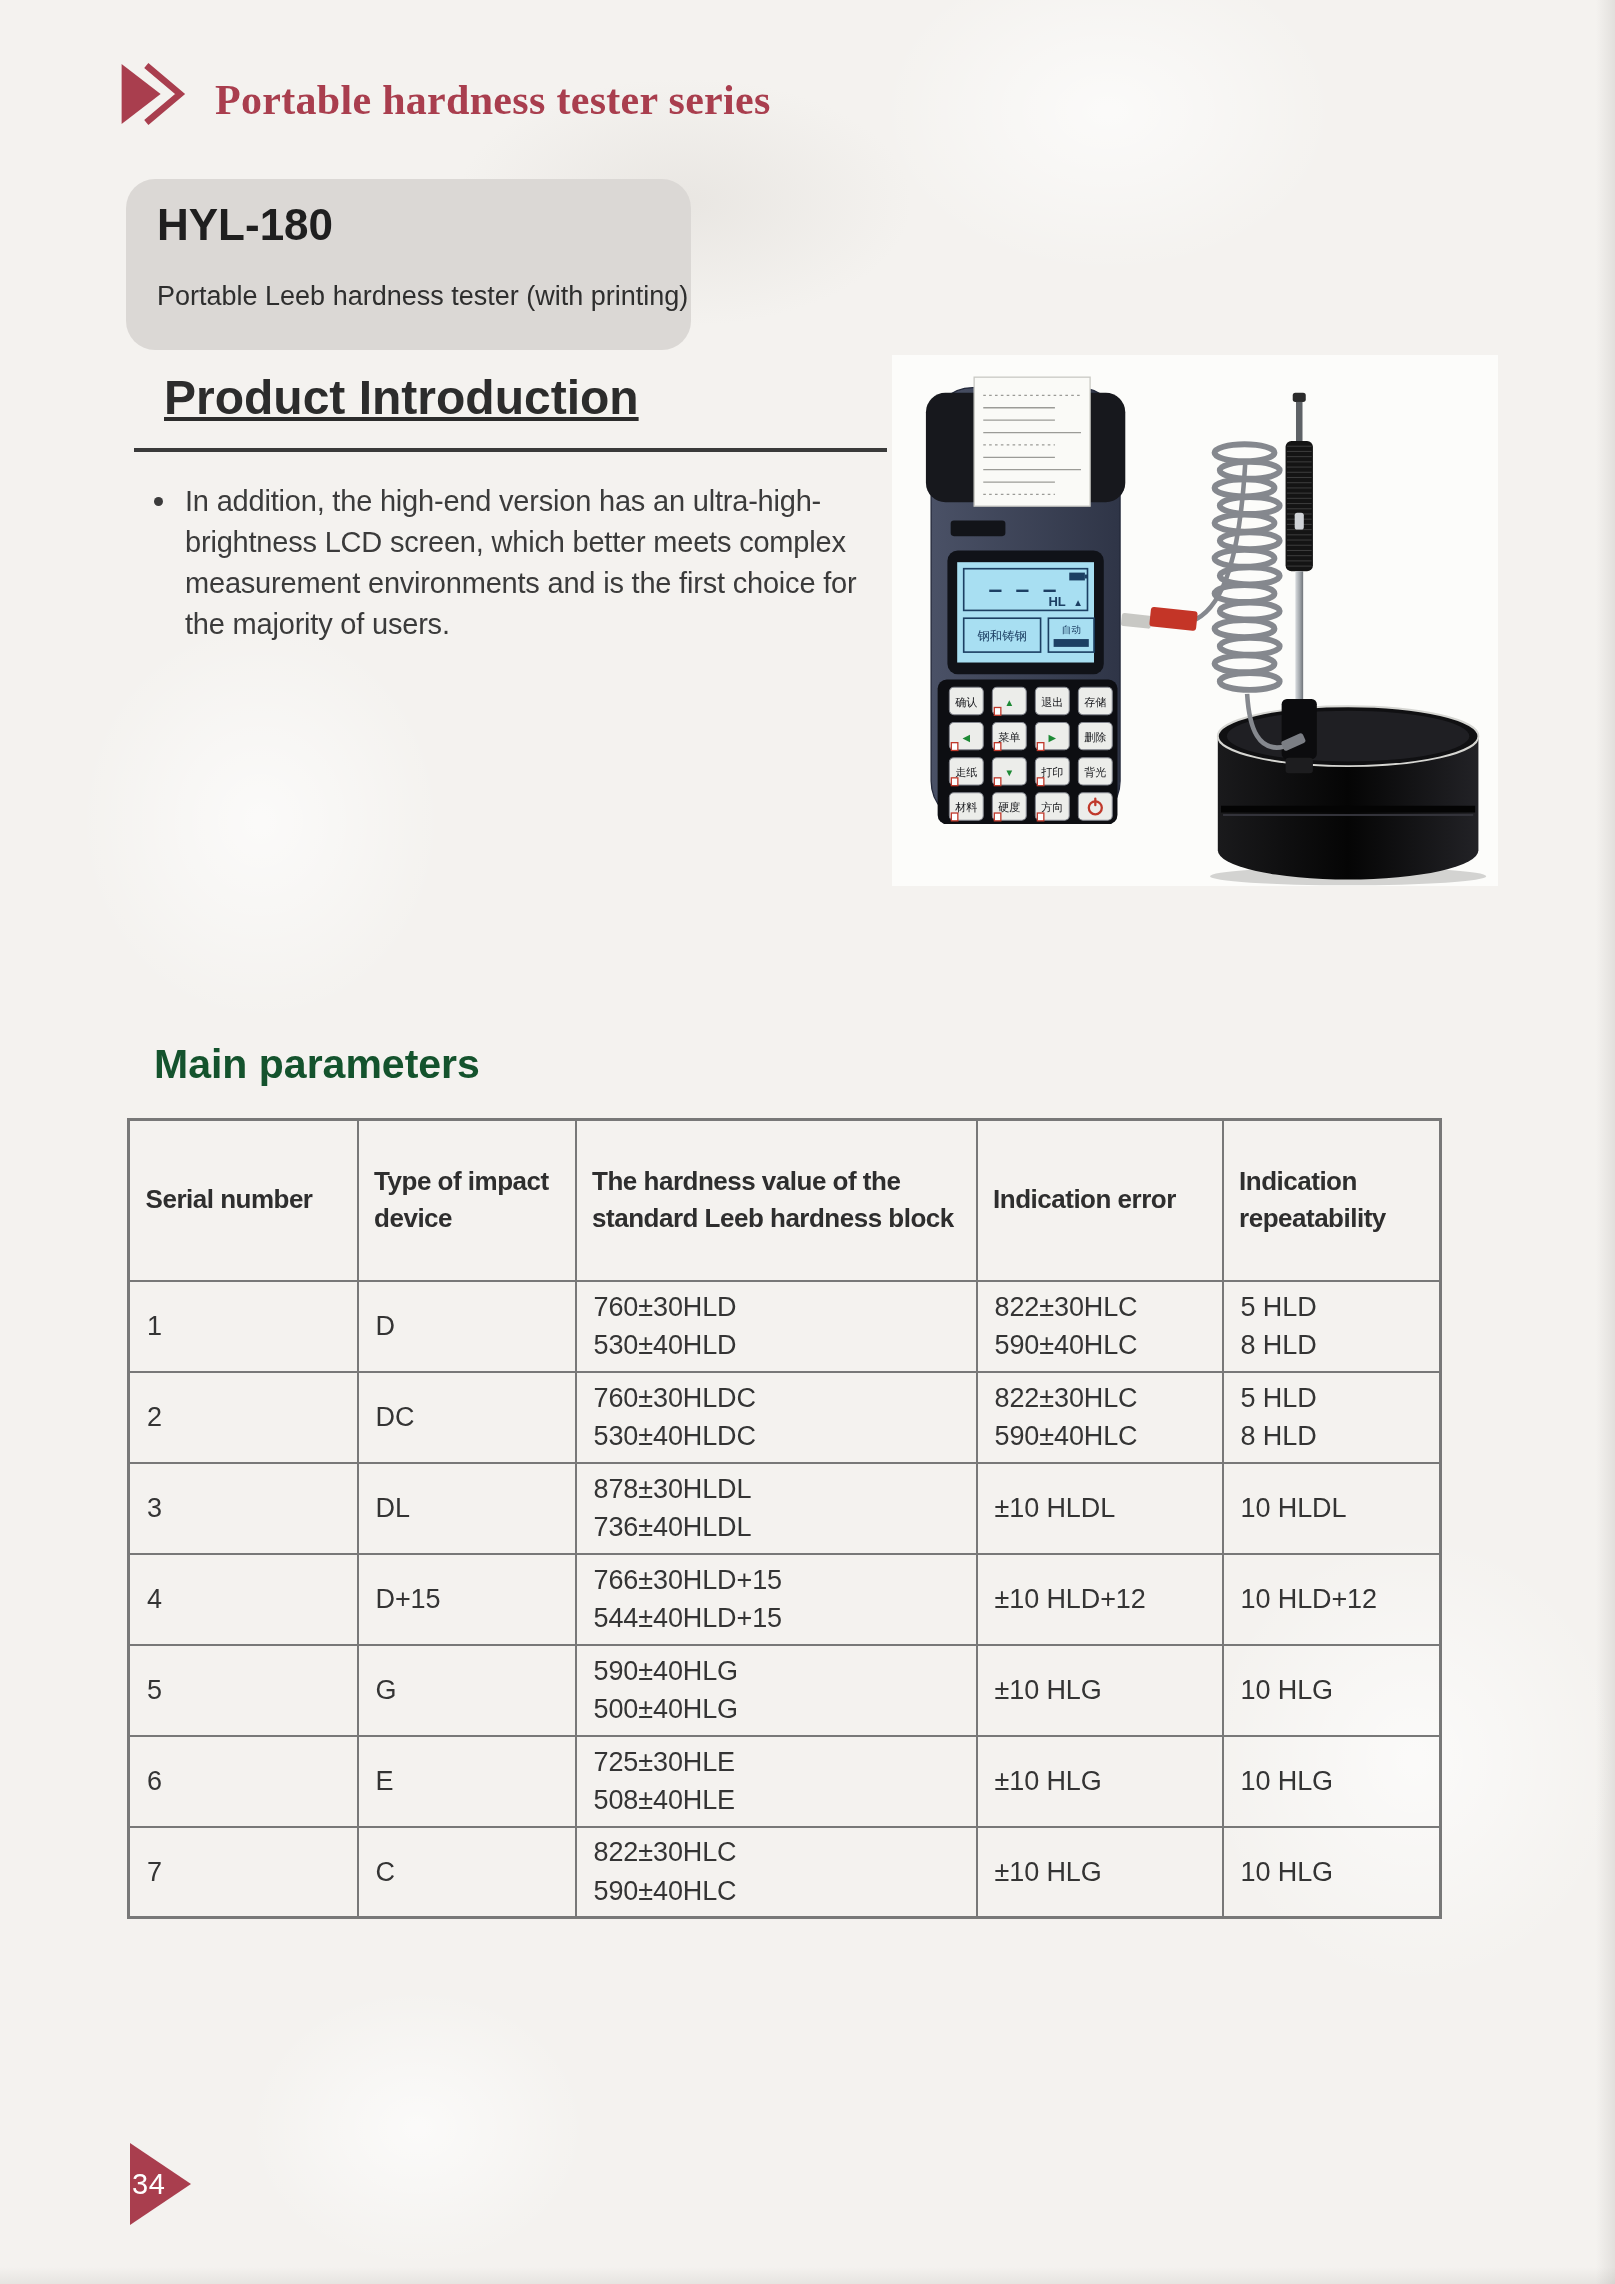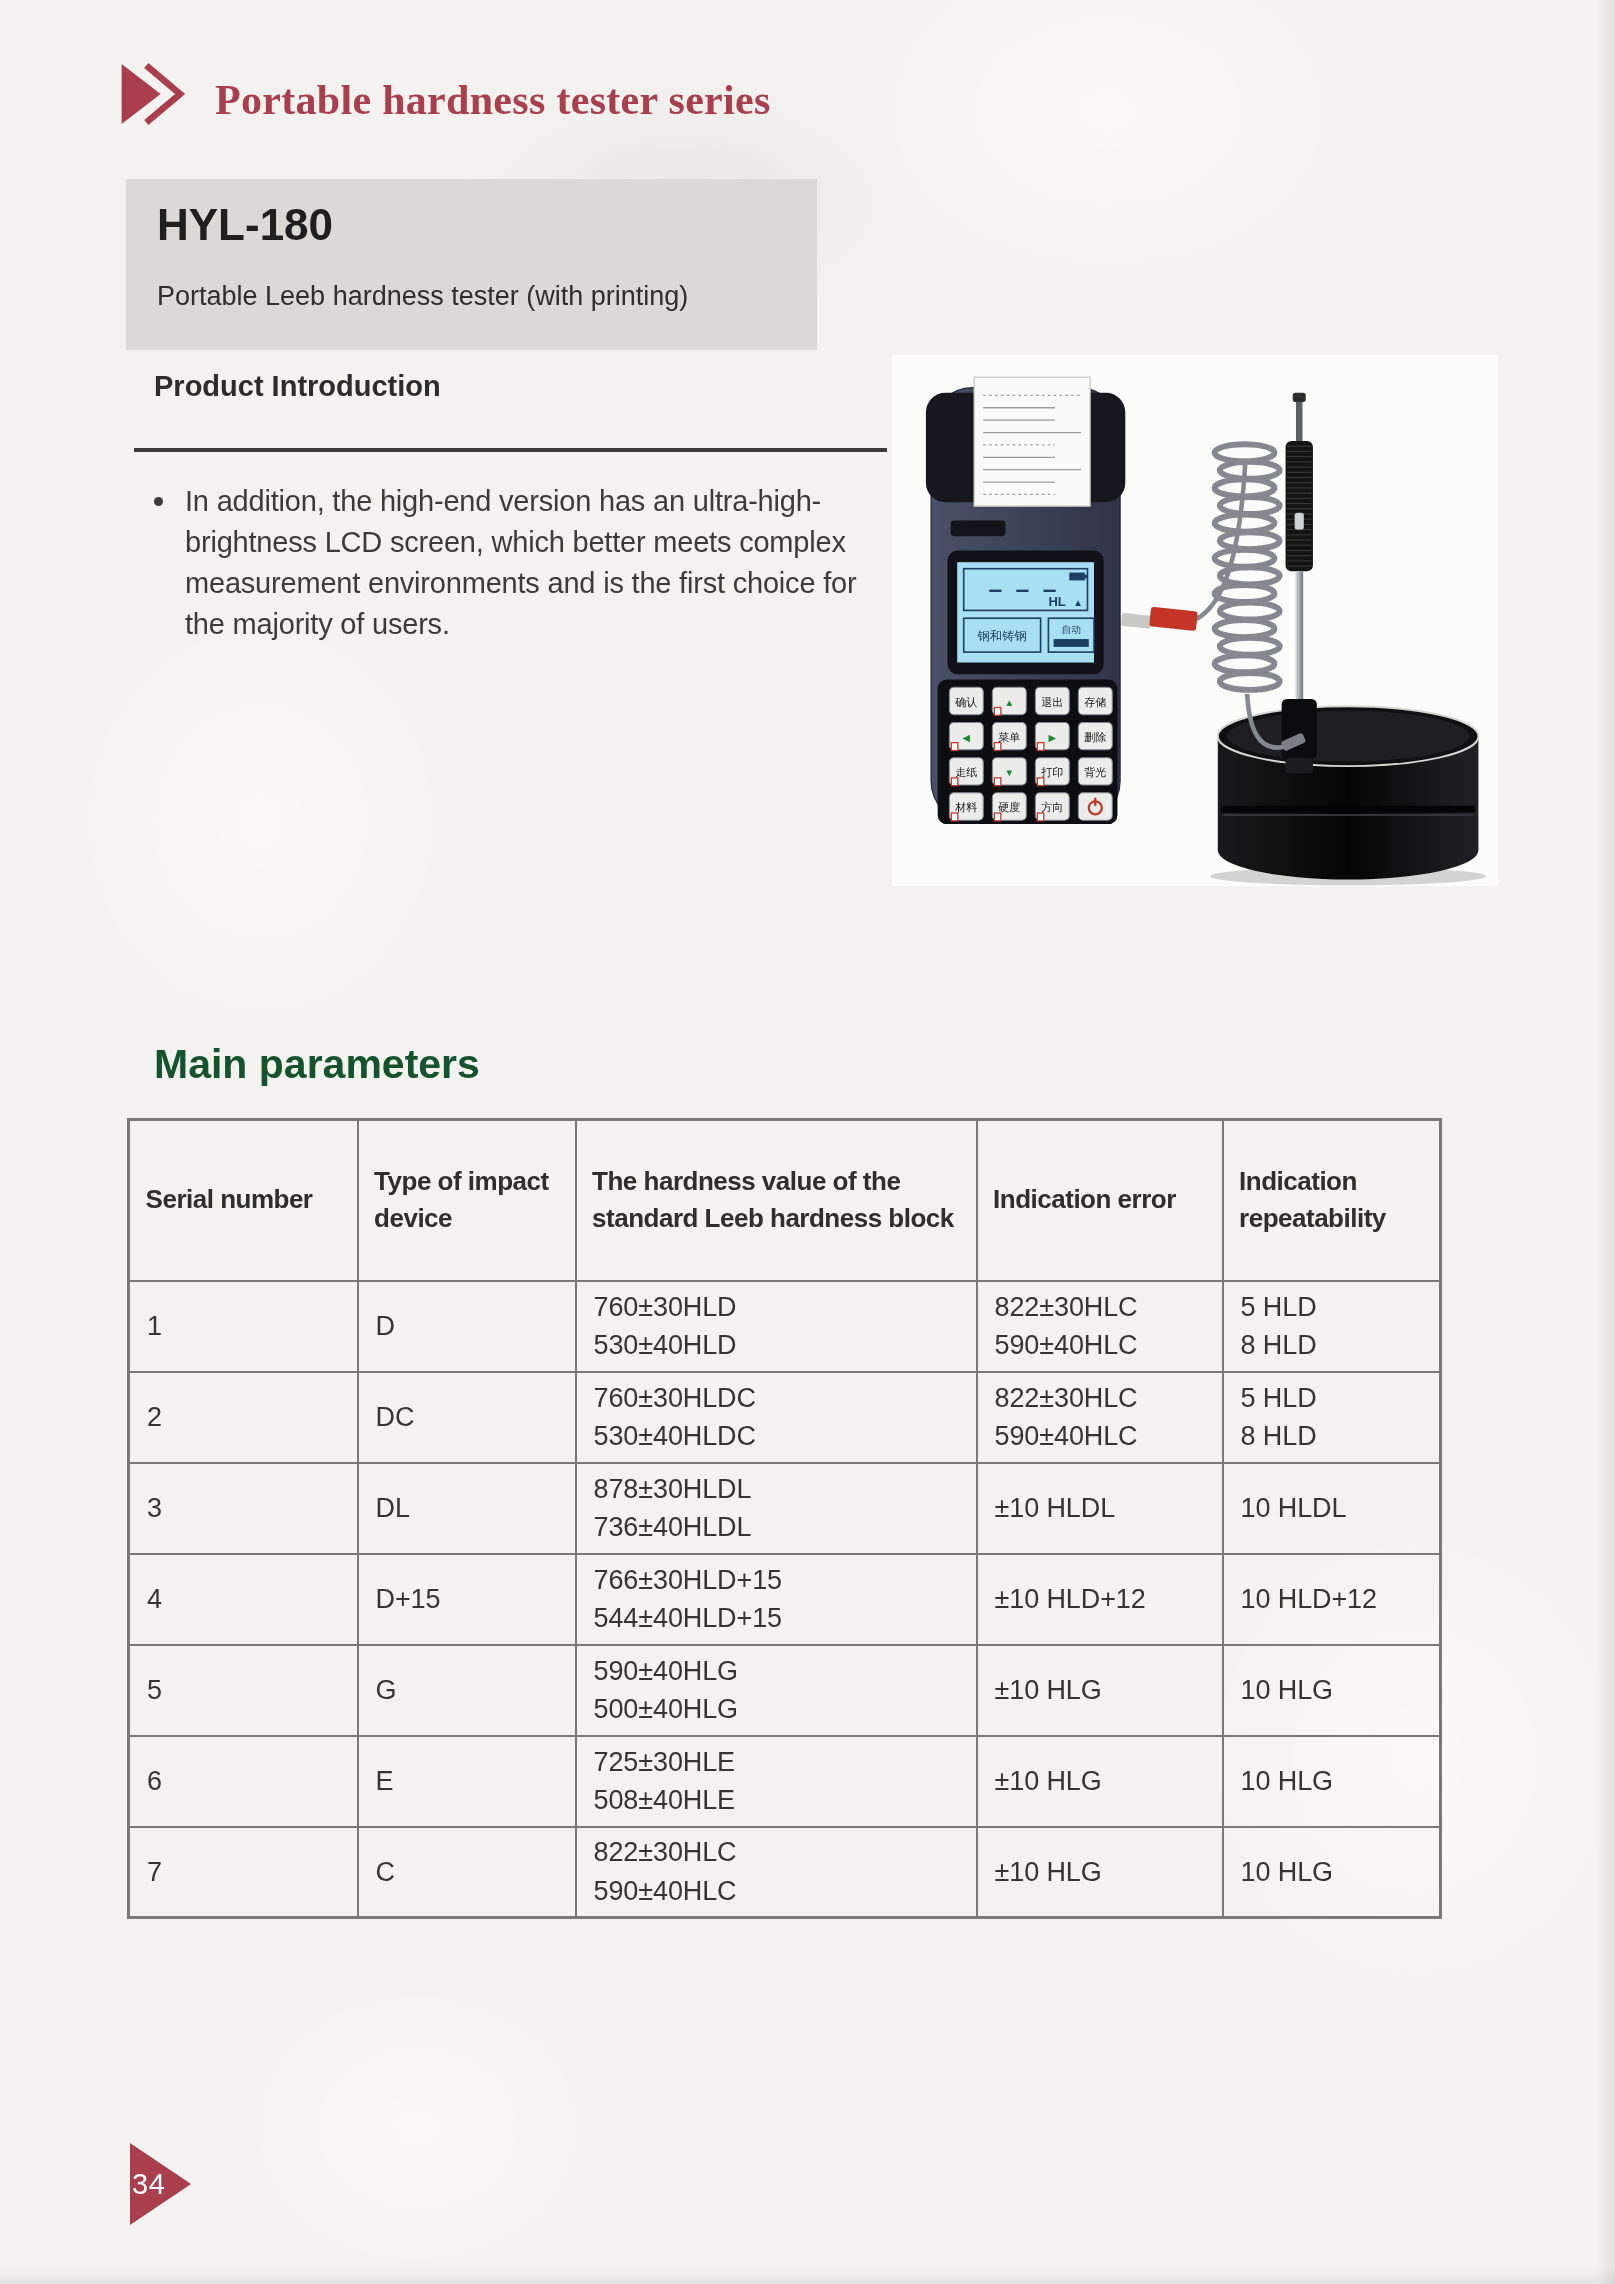--- a/index.html
+++ b/index.html
@@ -22,7 +22,7 @@
     font-family:"Liberation Serif","DejaVu Serif",serif;
     font-weight:bold;font-size:42px;color:#a93e4e;letter-spacing:0.3px;white-space:nowrap;}
 
-  .model-box{position:absolute;left:126px;top:179px;width:691px;height:171px;background:#dbd8d5;}
+  .model-box{position:absolute;left:126px;top:179px;width:565px;height:171px;background:#dbd8d5;border-radius:29px;}
   .model-name{position:absolute;left:31px;top:21px;font-size:44px;font-weight:bold;color:#1f1f1f;letter-spacing:0;}
   .model-sub{position:absolute;left:31px;top:102px;font-size:27px;color:#2e2e2e;}
 

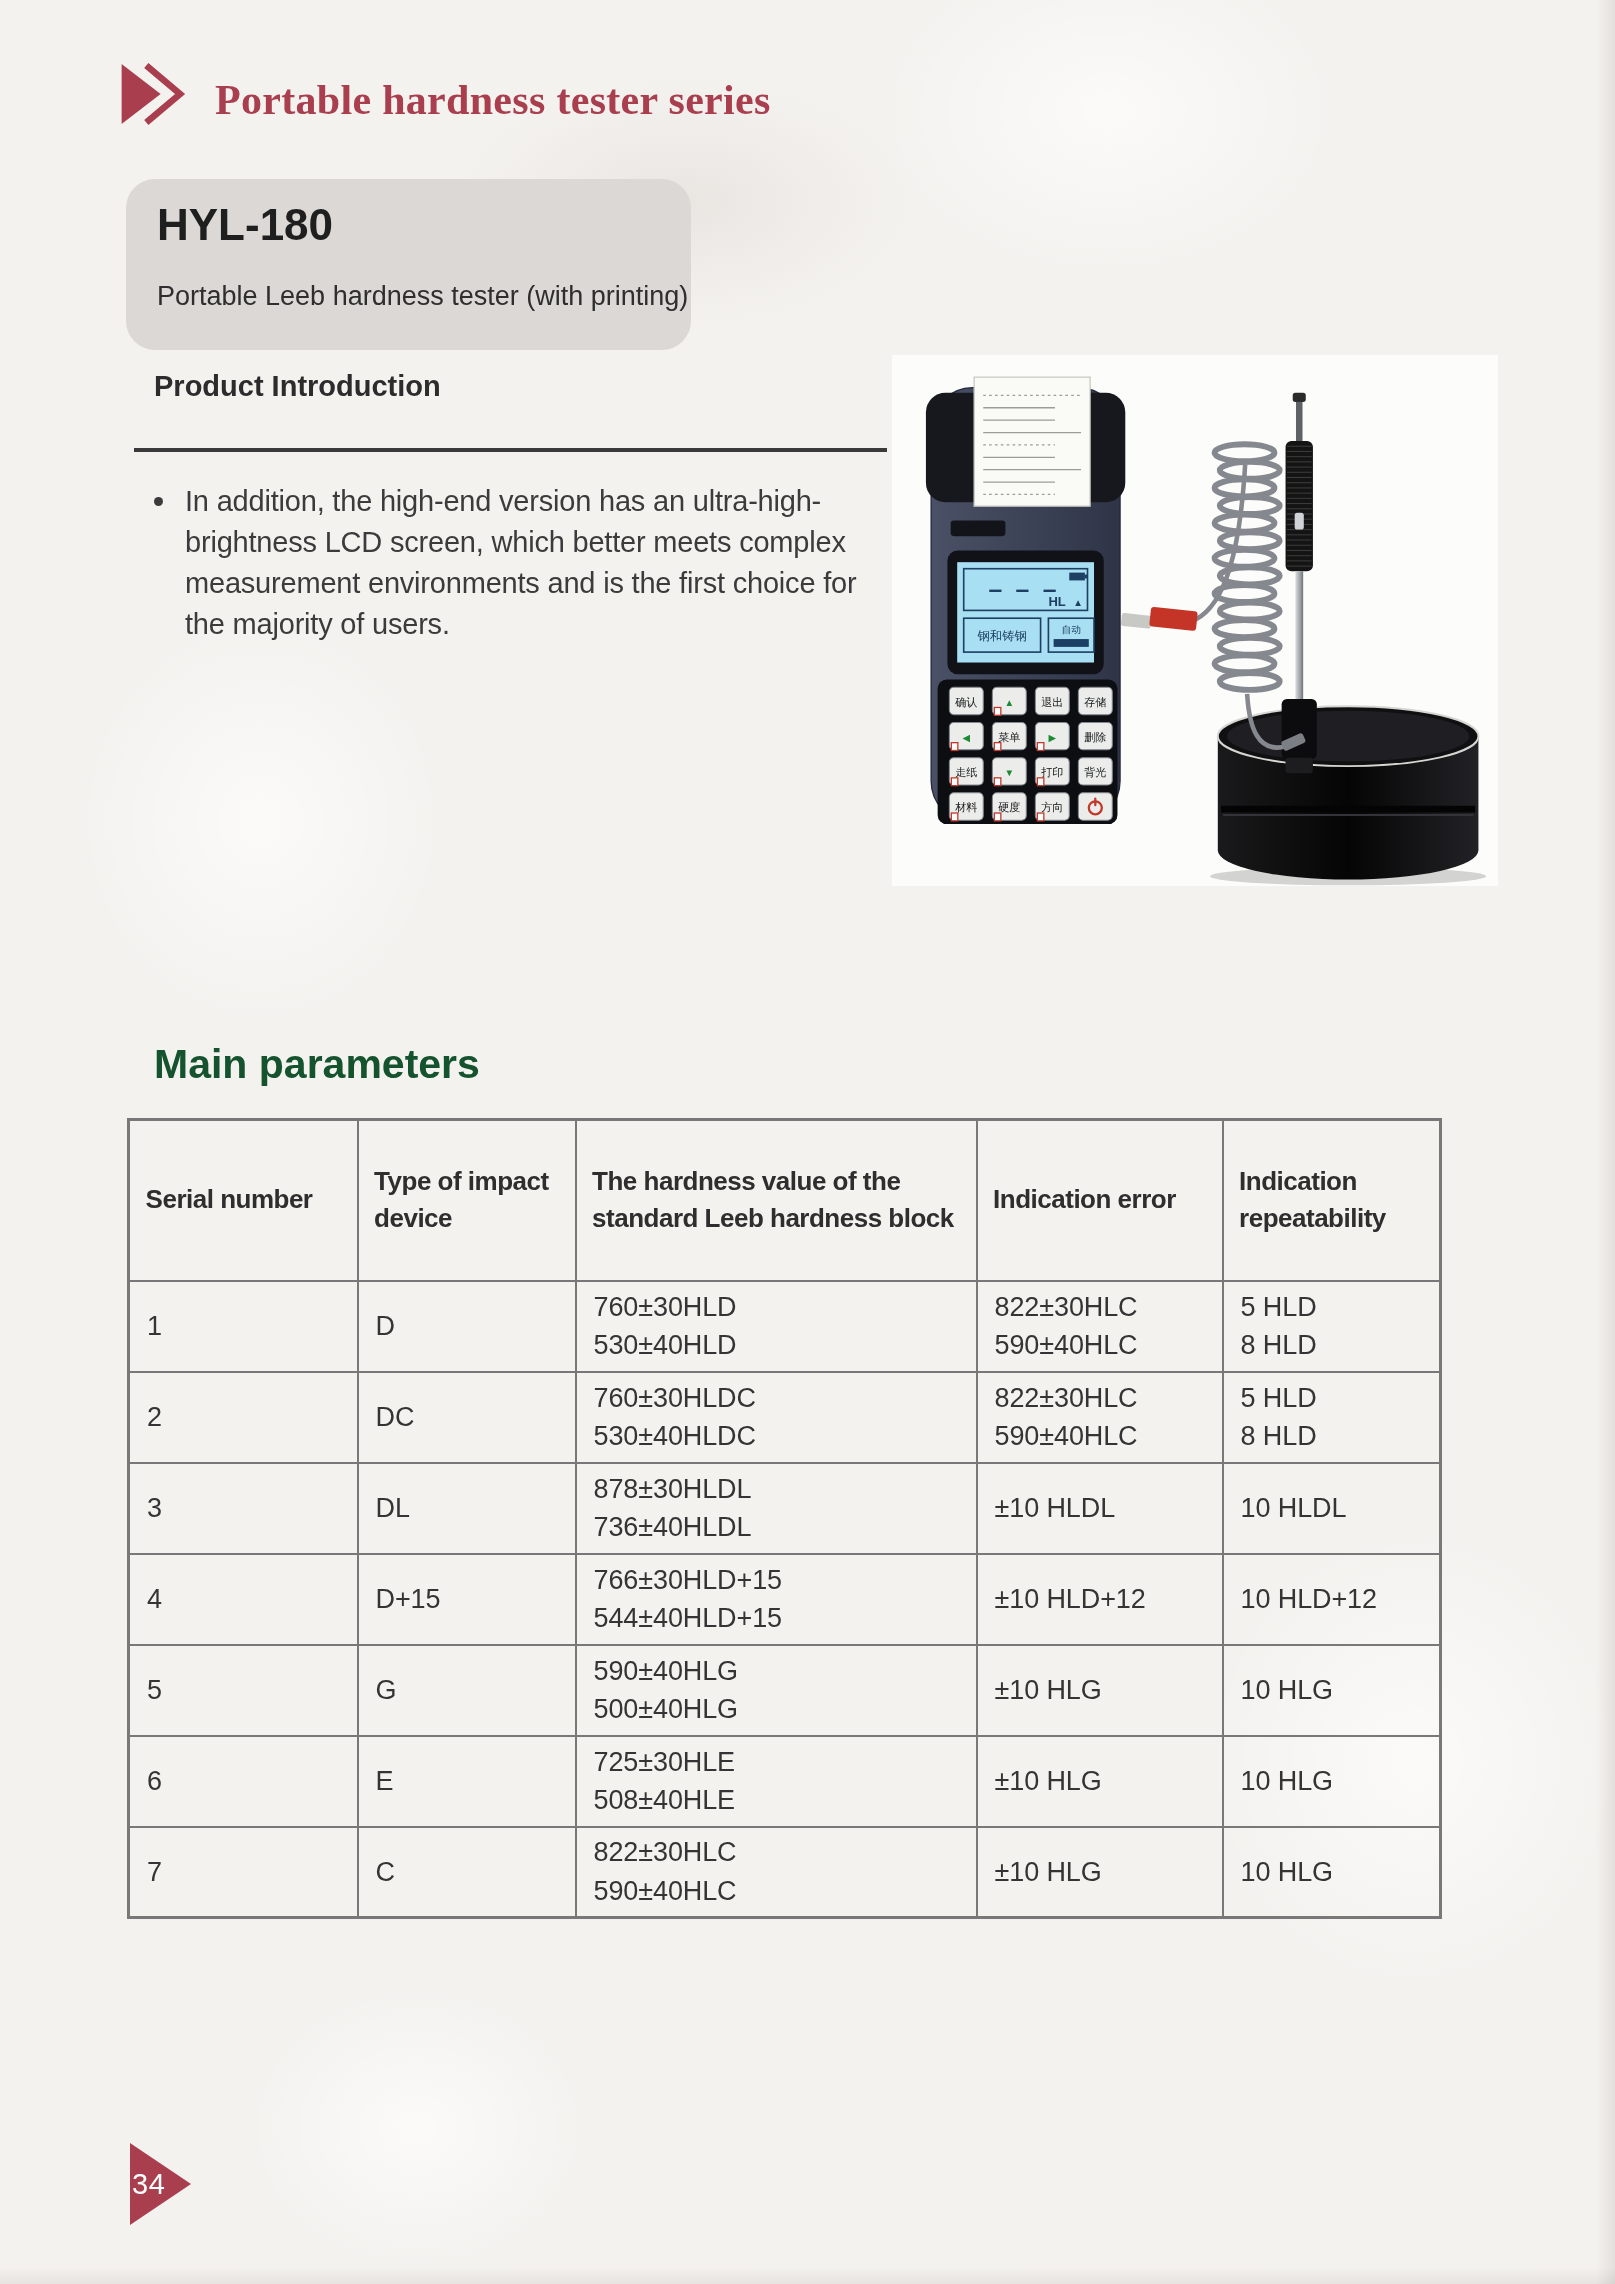--- a/index.html
+++ b/index.html
@@ -26,7 +26,7 @@
   .model-name{position:absolute;left:31px;top:21px;font-size:44px;font-weight:bold;color:#1f1f1f;letter-spacing:0;}
   .model-sub{position:absolute;left:31px;top:102px;font-size:27px;color:#2e2e2e;}
 
-  .intro-heading{position:absolute;left:154px;top:370px;font-size:29px;font-weight:bold;color:#2c2c2c;white-space:nowrap;}
+  .intro-heading{position:absolute;left:164px;top:370px;font-size:48px;font-weight:bold;color:#2c2c2c;white-space:nowrap;text-decoration:underline;}
   .intro-rule{position:absolute;left:134px;top:448px;width:753px;height:3.9px;background:#3a3a3a;}
 
   .bullet-list{position:absolute;left:147px;top:481px;width:733px;margin:0;padding:0;list-style:none;}

